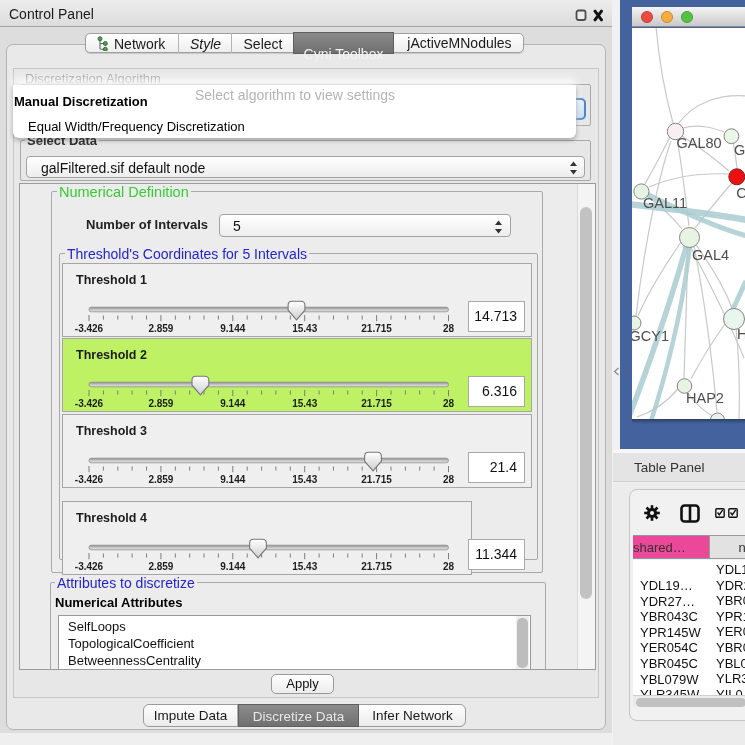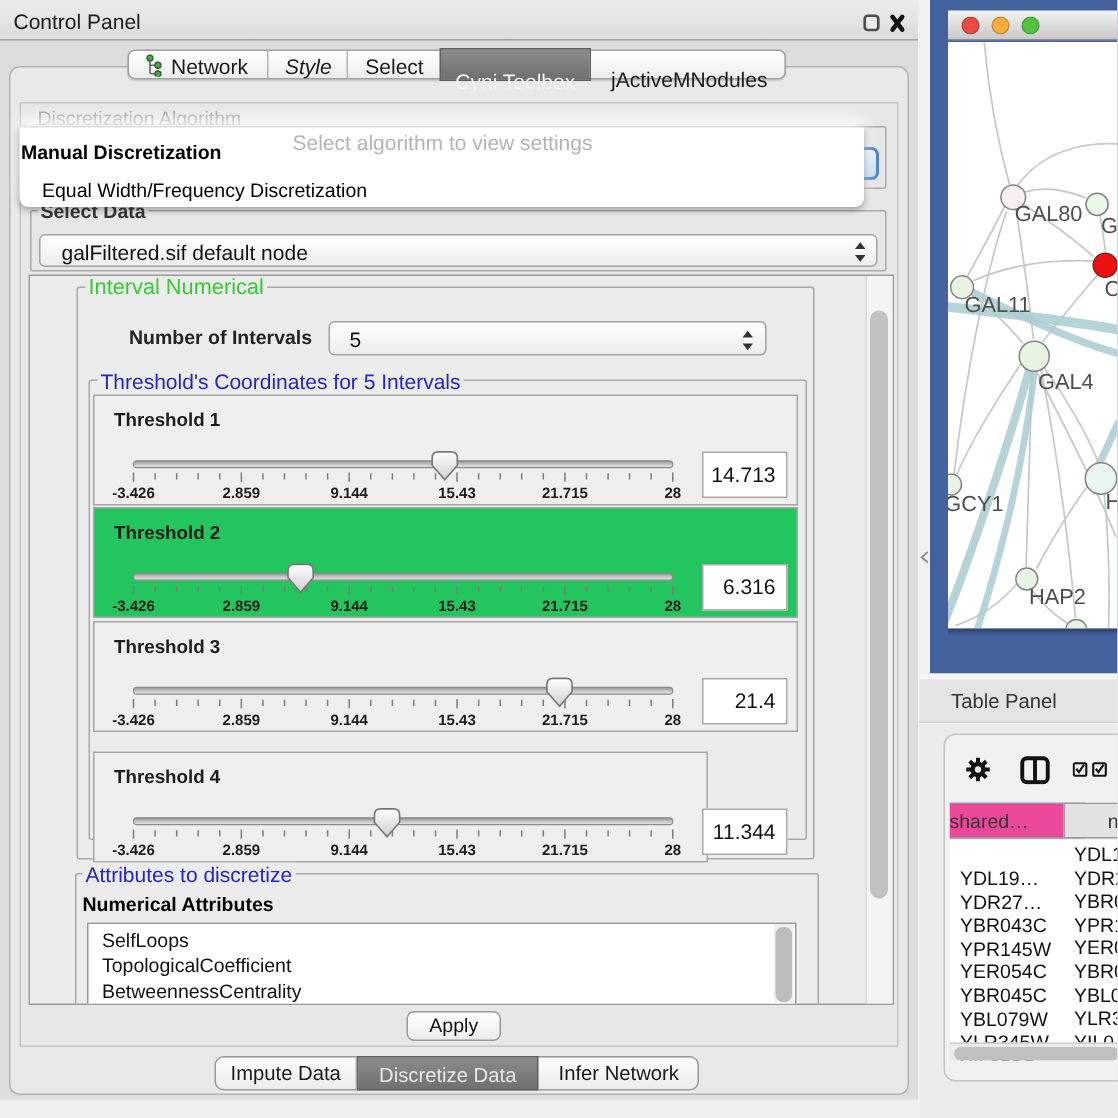--- a/index.html
+++ b/index.html
@@ -38,7 +38,7 @@
   <div style="position:absolute;left:95px;top:0;width:52px;height:20px;border-right:1px solid #b5b5b5;text-align:center;padding-top:2.5px;font-style:italic;">Style</div>
   <div style="position:absolute;left:148px;top:0;width:60px;height:20px;text-align:center;padding-top:2.5px;">Select</div>
   <div style="position:absolute;left:208px;top:-1px;width:101px;height:22px;background:linear-gradient(#8b8b8b,#6f6f6f);border:1px solid #5f5f5f;text-align:center;padding-top:13px;color:#f2f2f2;">Cyni Toolbox</div>
-  <div style="position:absolute;left:310px;top:0;width:129px;height:20px;text-align:center;padding-top:12px;">jActiveMNodules</div>
+  <div style="position:absolute;left:310px;top:0;width:129px;height:20px;text-align:center;padding-top:2px;">jActiveMNodules</div>
 </div>
 
 <div class="abs" style="left:20px;top:84px;width:571px;height:42px;border:1px solid #a9a9a9;border-radius:2px;"></div>

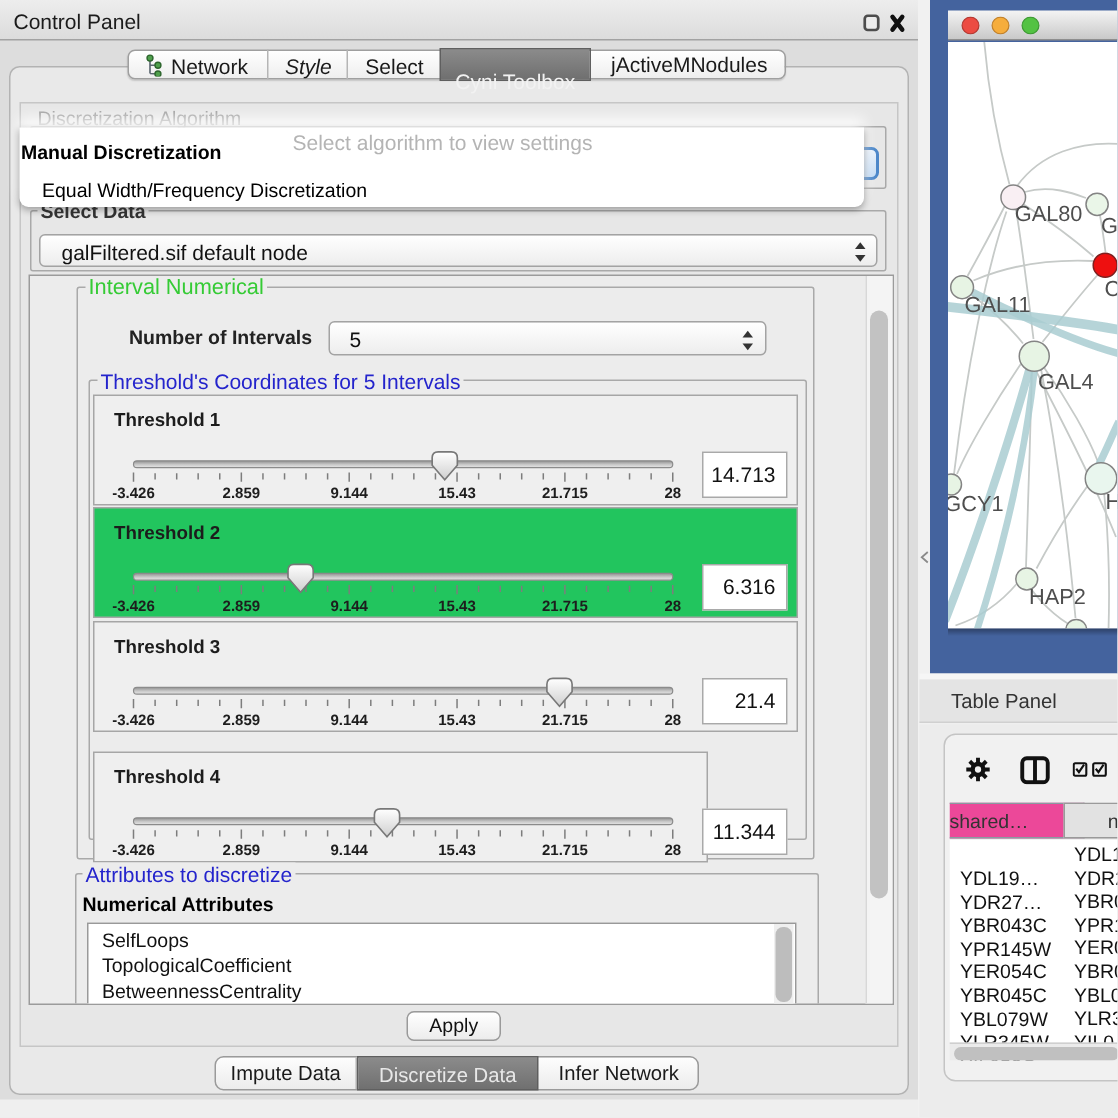--- a/index.html
+++ b/index.html
@@ -59,7 +59,7 @@
 <div class="abs" style="left:19px;top:183px;width:577px;height:487px;background:#ececec;border:1px solid #9b9b9b;overflow:hidden;" id="scrollpane">
 
   <div style="position:absolute;left:31px;top:7px;width:492px;height:382px;border:1px solid #a9a9a9;border-radius:2px;"></div>
-  <div style="position:absolute;left:37px;top:0px;font-size:14.5px;color:#35cb35;background:#ececec;padding:0 2px;">Interval Numerical</div>
+  <div style="position:absolute;left:37px;top:0px;font-size:14.5px;color:#35cb35;background:#ececec;padding:0 2px;">Numerical Definition</div>
   <div style="position:absolute;left:66px;top:33px;font-size:13px;font-weight:bold;color:#222;">Number of Intervals</div>
   <div class="combo" style="position:absolute;left:199px;top:30px;width:292px;height:23px;">
     <span style="position:absolute;left:13px;top:3px;font-size:14px;color:#111;">5</span>

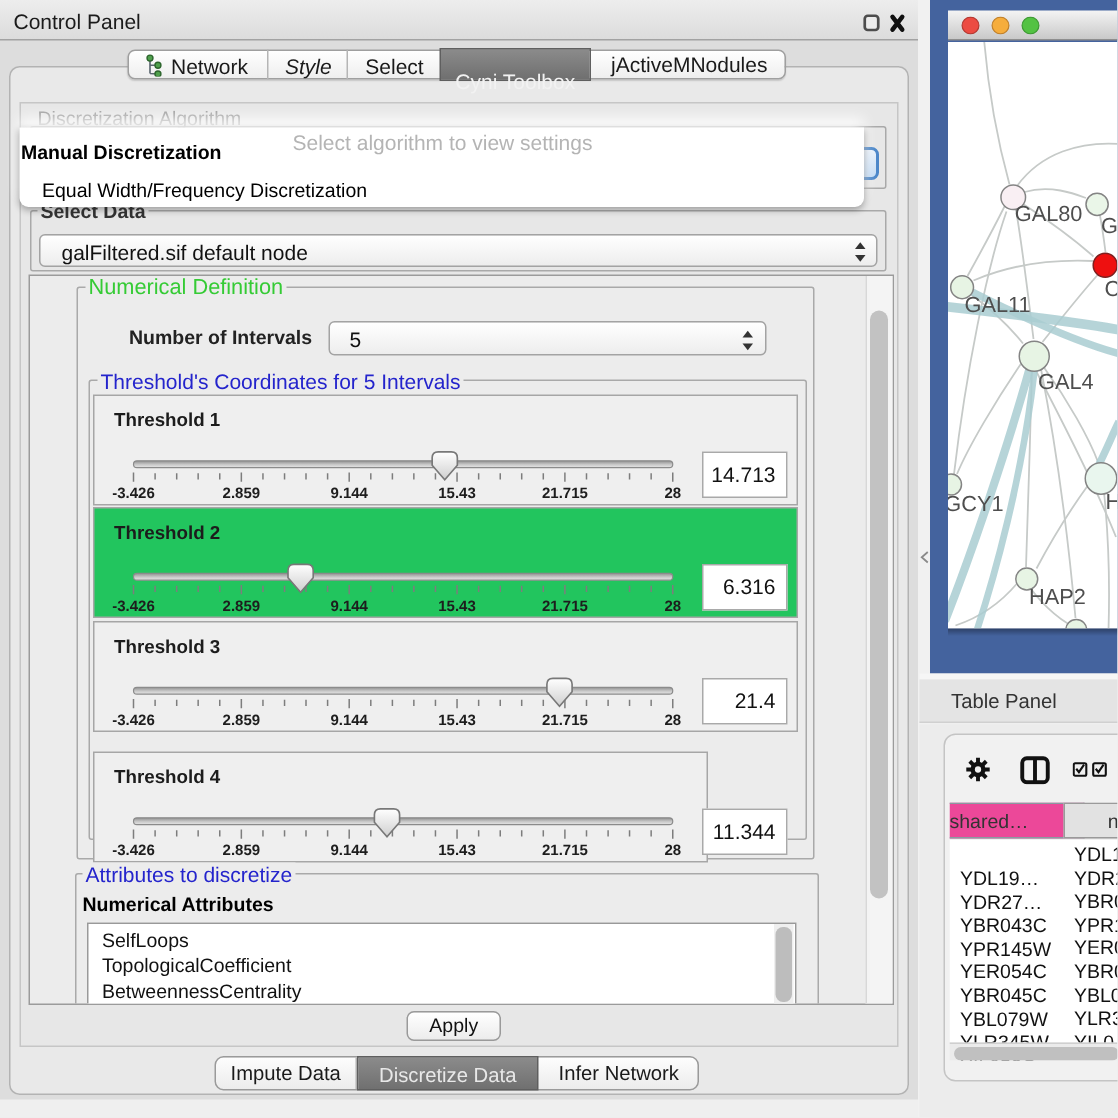--- a/index.html
+++ b/index.html
@@ -126,7 +126,7 @@
           <span style="position:absolute;right:7px;top:6px;font-size:14px;color:#111;">14.713</span>
         </div>
 </div>
-<div style="position:absolute;left:42px;top:154.4px;width:470px;height:74px;background:#22c55e;border:1px solid #a6a6a6;">
+<div style="position:absolute;left:42px;top:154.4px;width:470px;height:74px;background:#bef264;border:1px solid #a6a6a6;">
   <div style="position:absolute;left:13px;top:9px;font-size:12.5px;font-weight:bold;color:#1c1c1c;">Threshold 2</div>
   <svg style="position:absolute;left:0;top:36px;" width="470" height="38" viewBox="0 0 470 38">
     <defs>

